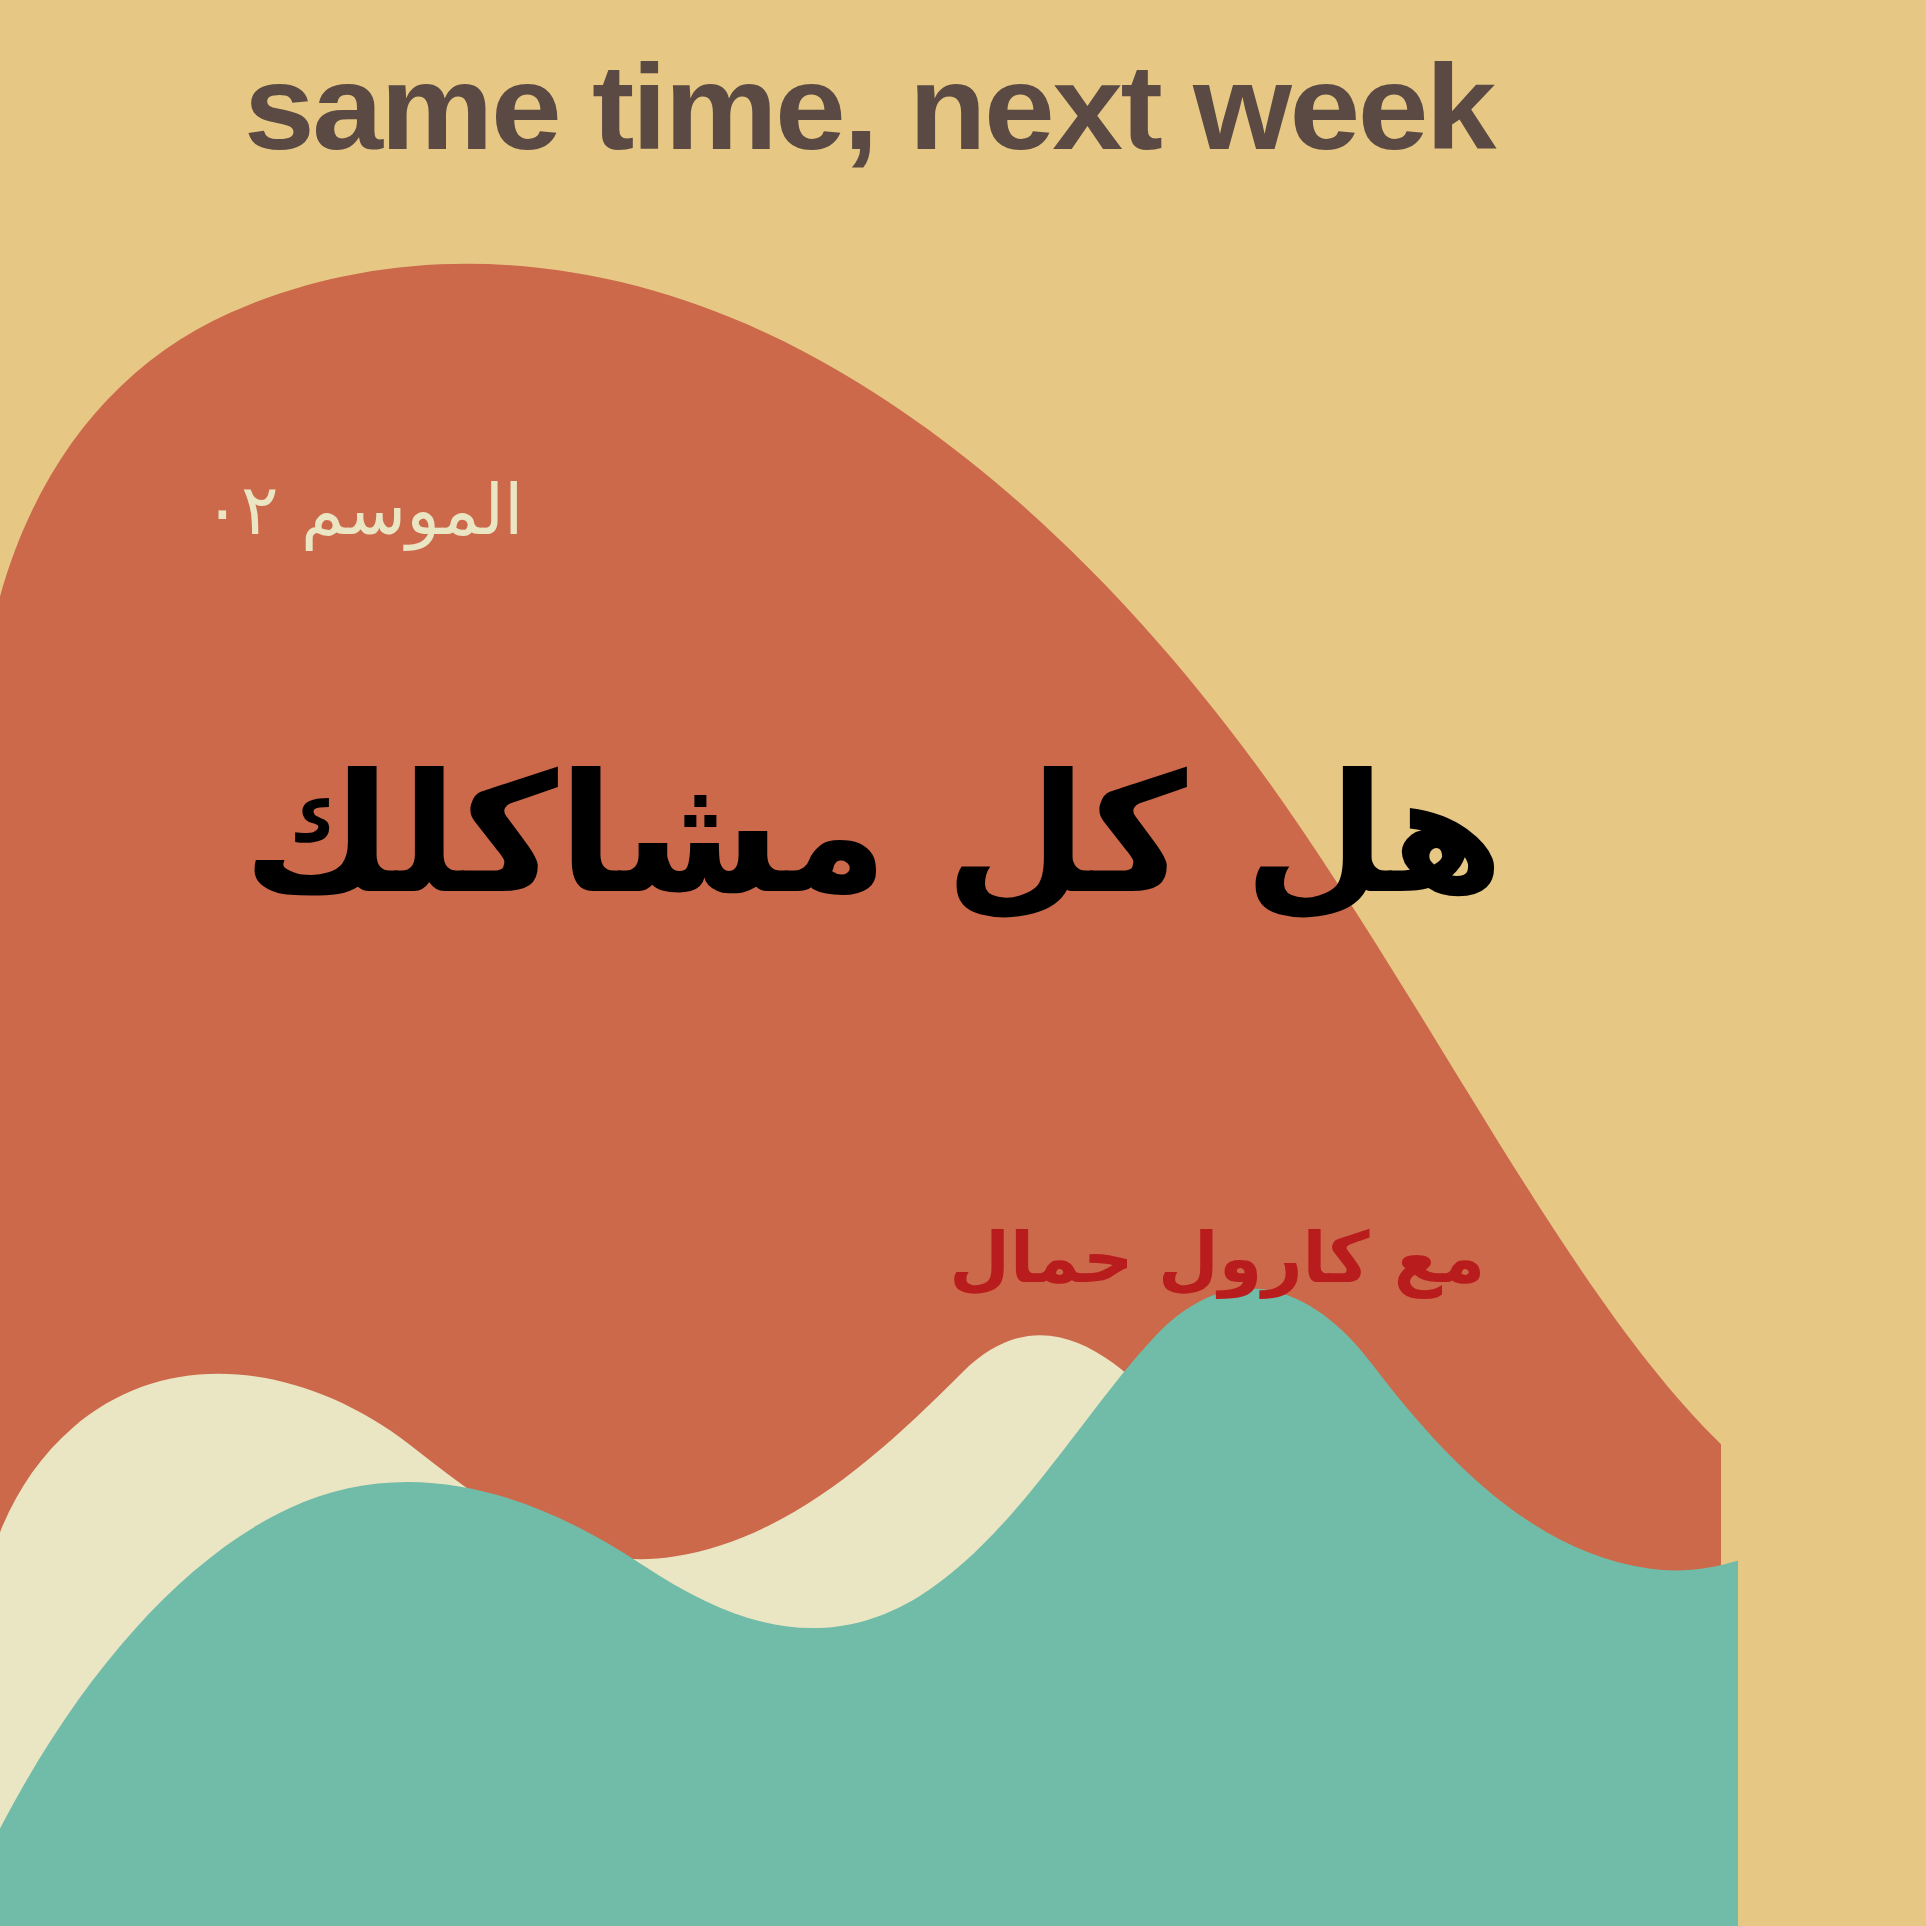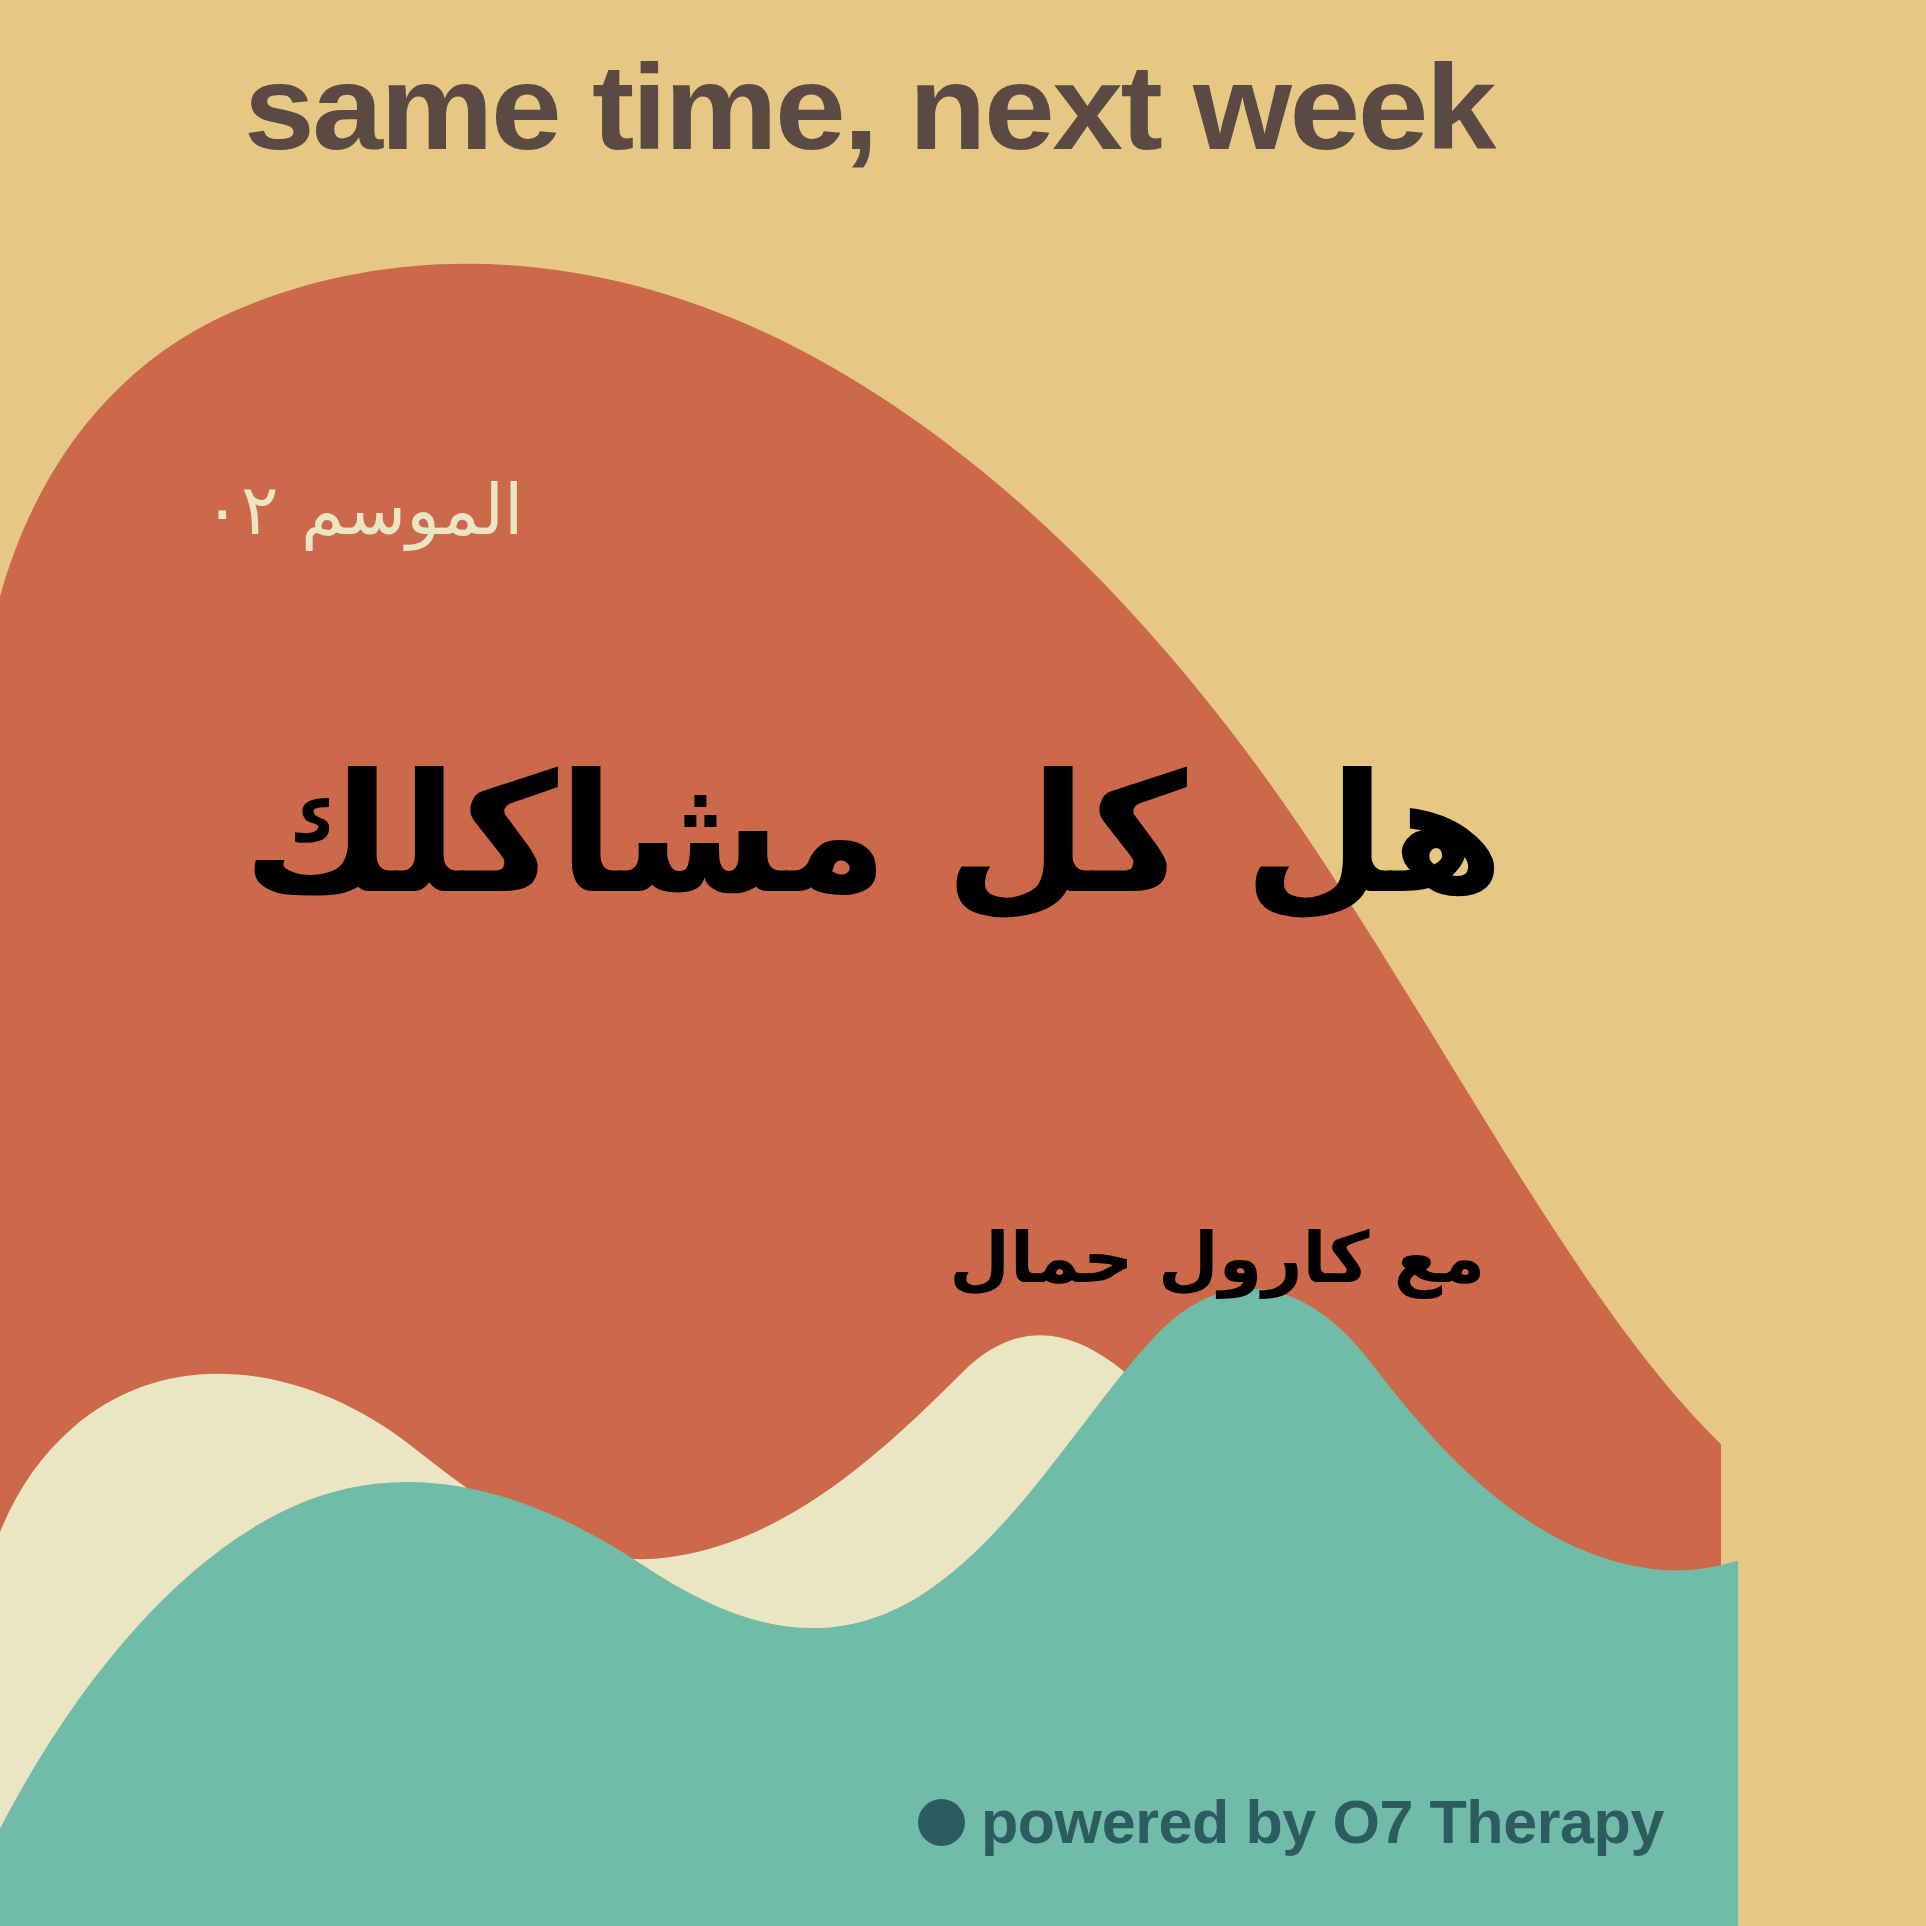--- a/index.html
+++ b/index.html
@@ -86,7 +86,7 @@
     width: 883px;
     text-align: right;
     direction: rtl;
-    color: #000000;
+    color: #b91c1c;
     font-family: "DejaVu Sans", sans-serif;
     font-size: 70px;
     font-weight: bold;

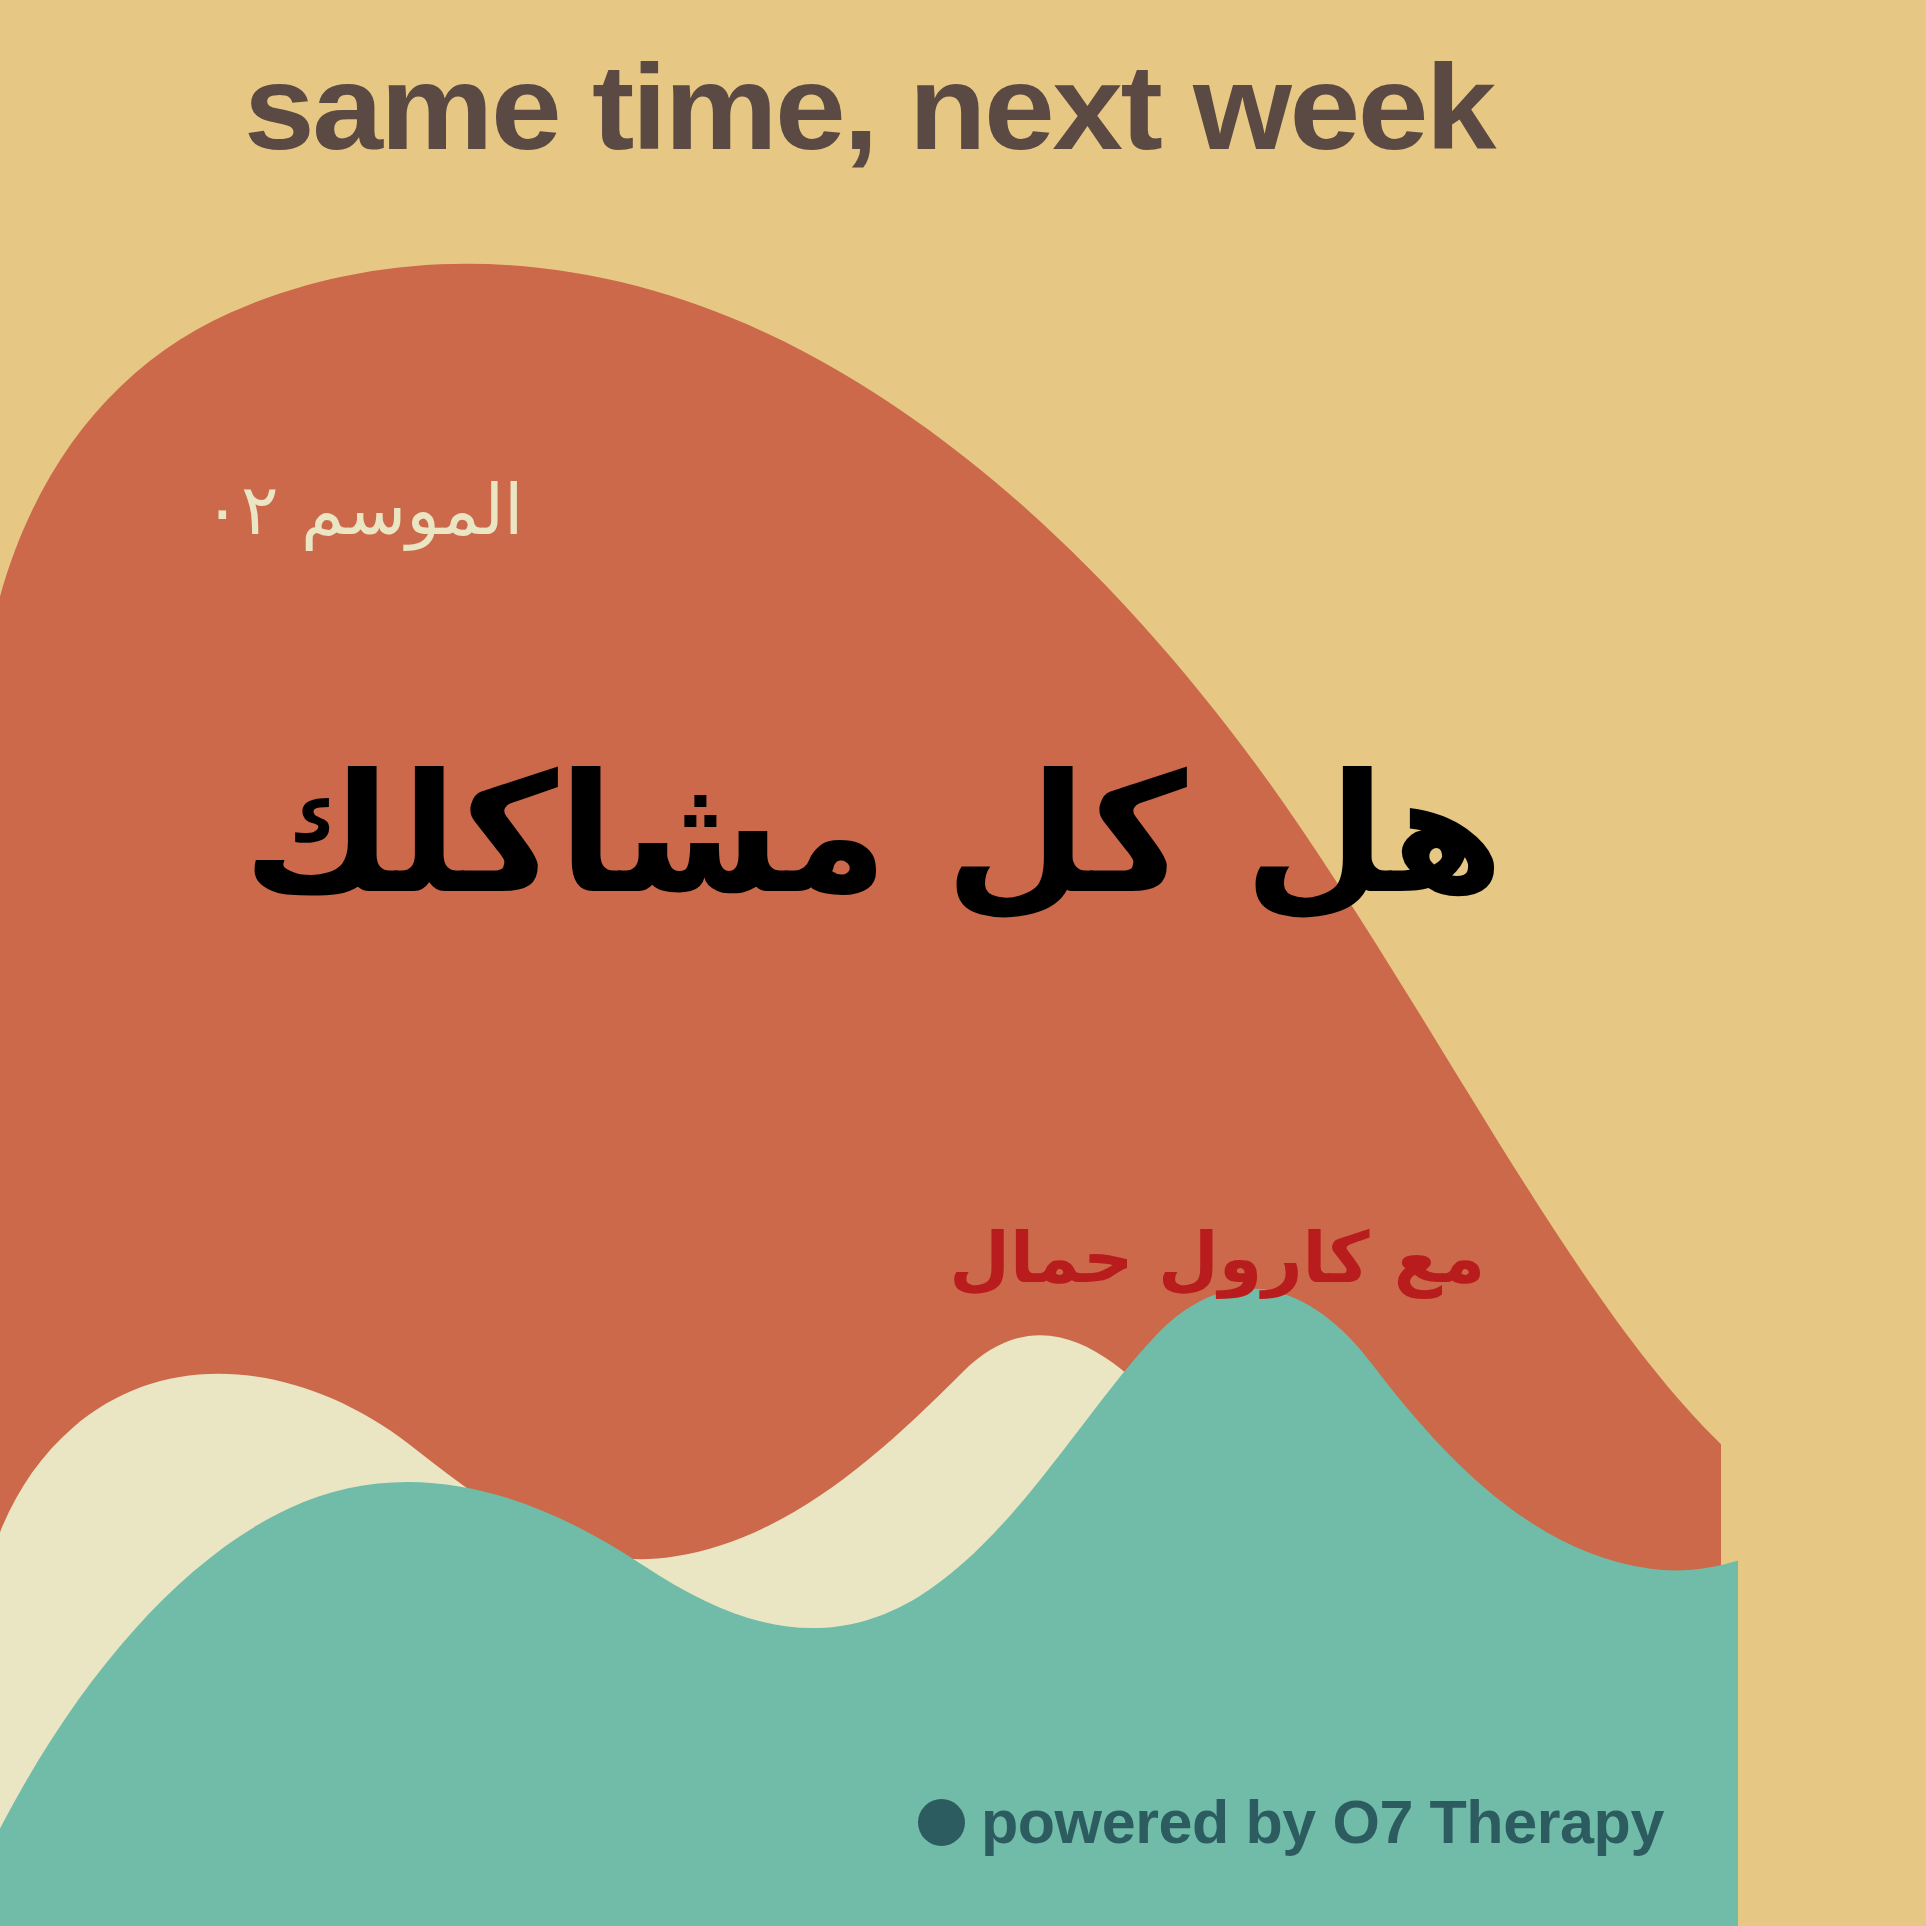--- a/index.html
+++ b/index.html
@@ -172,10 +172,6 @@
 
   <div class="layer" id="guest-line">مع كارول حمال</div>
 
-  <div class="layer" id="footer-credit">
-    <span id="brand-dot"></span>
-    <span id="footer-text">powered by O7 Therapy</span>
-  </div>
 
 </div>
 

